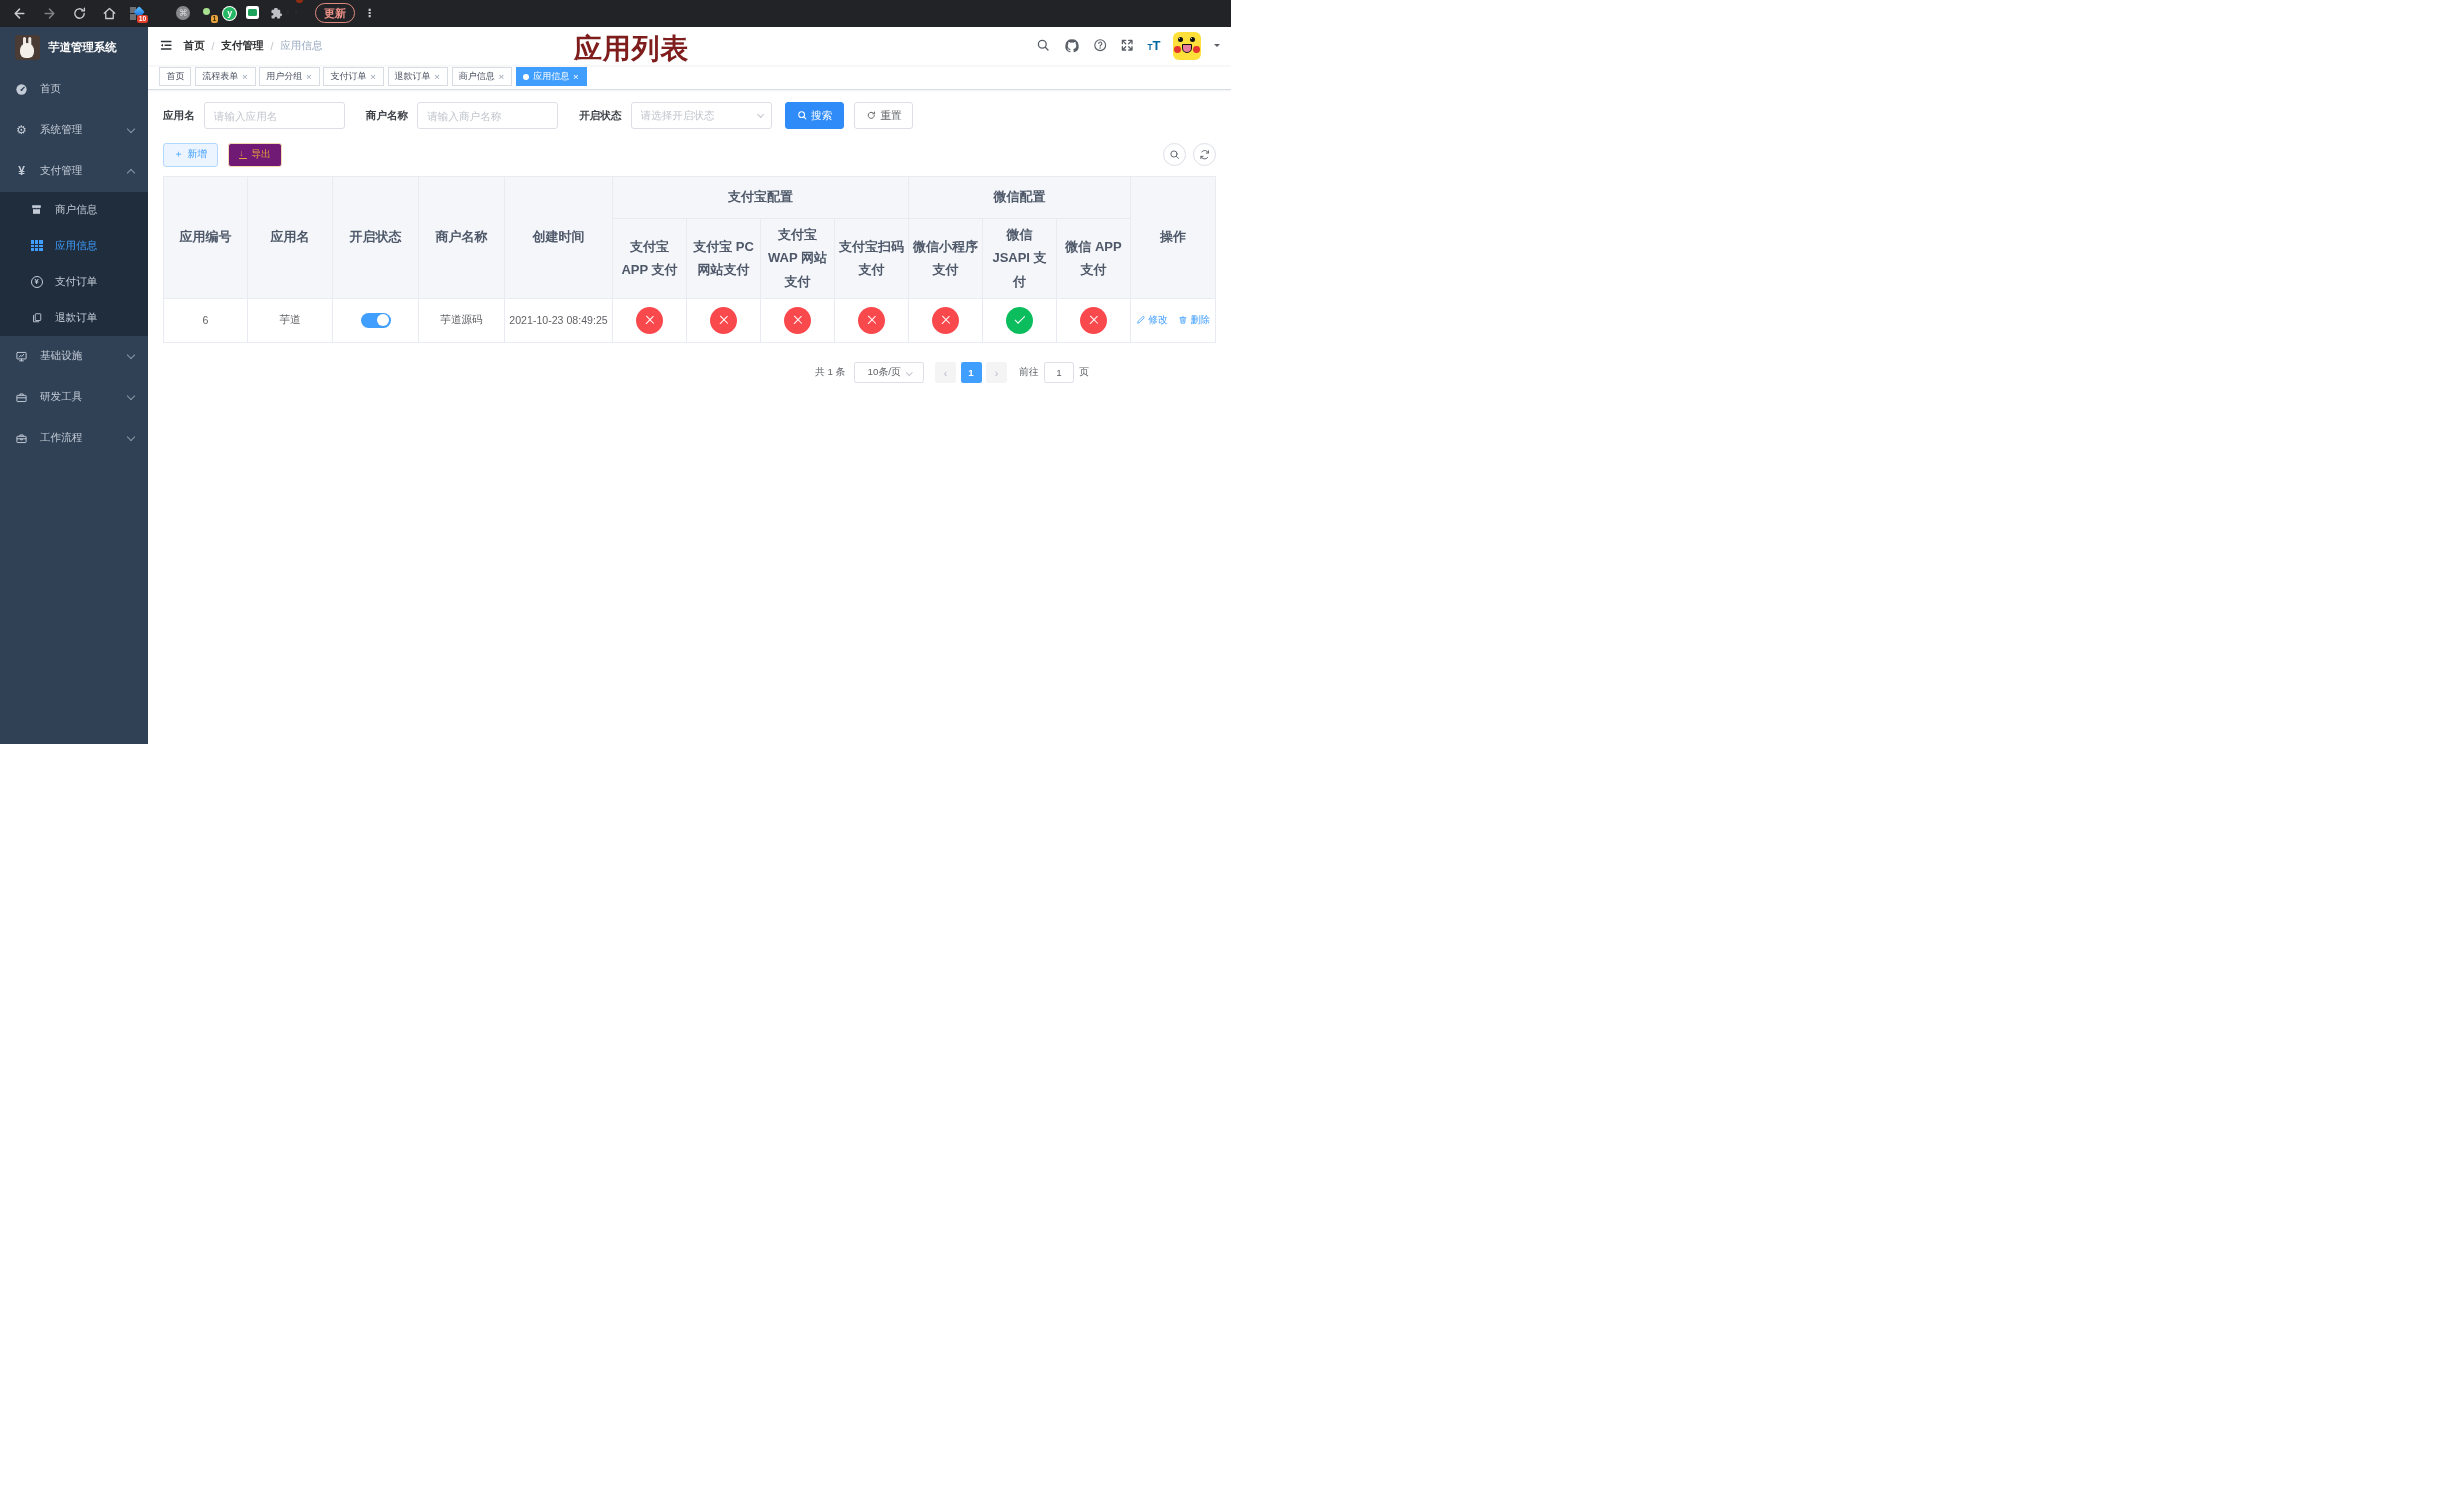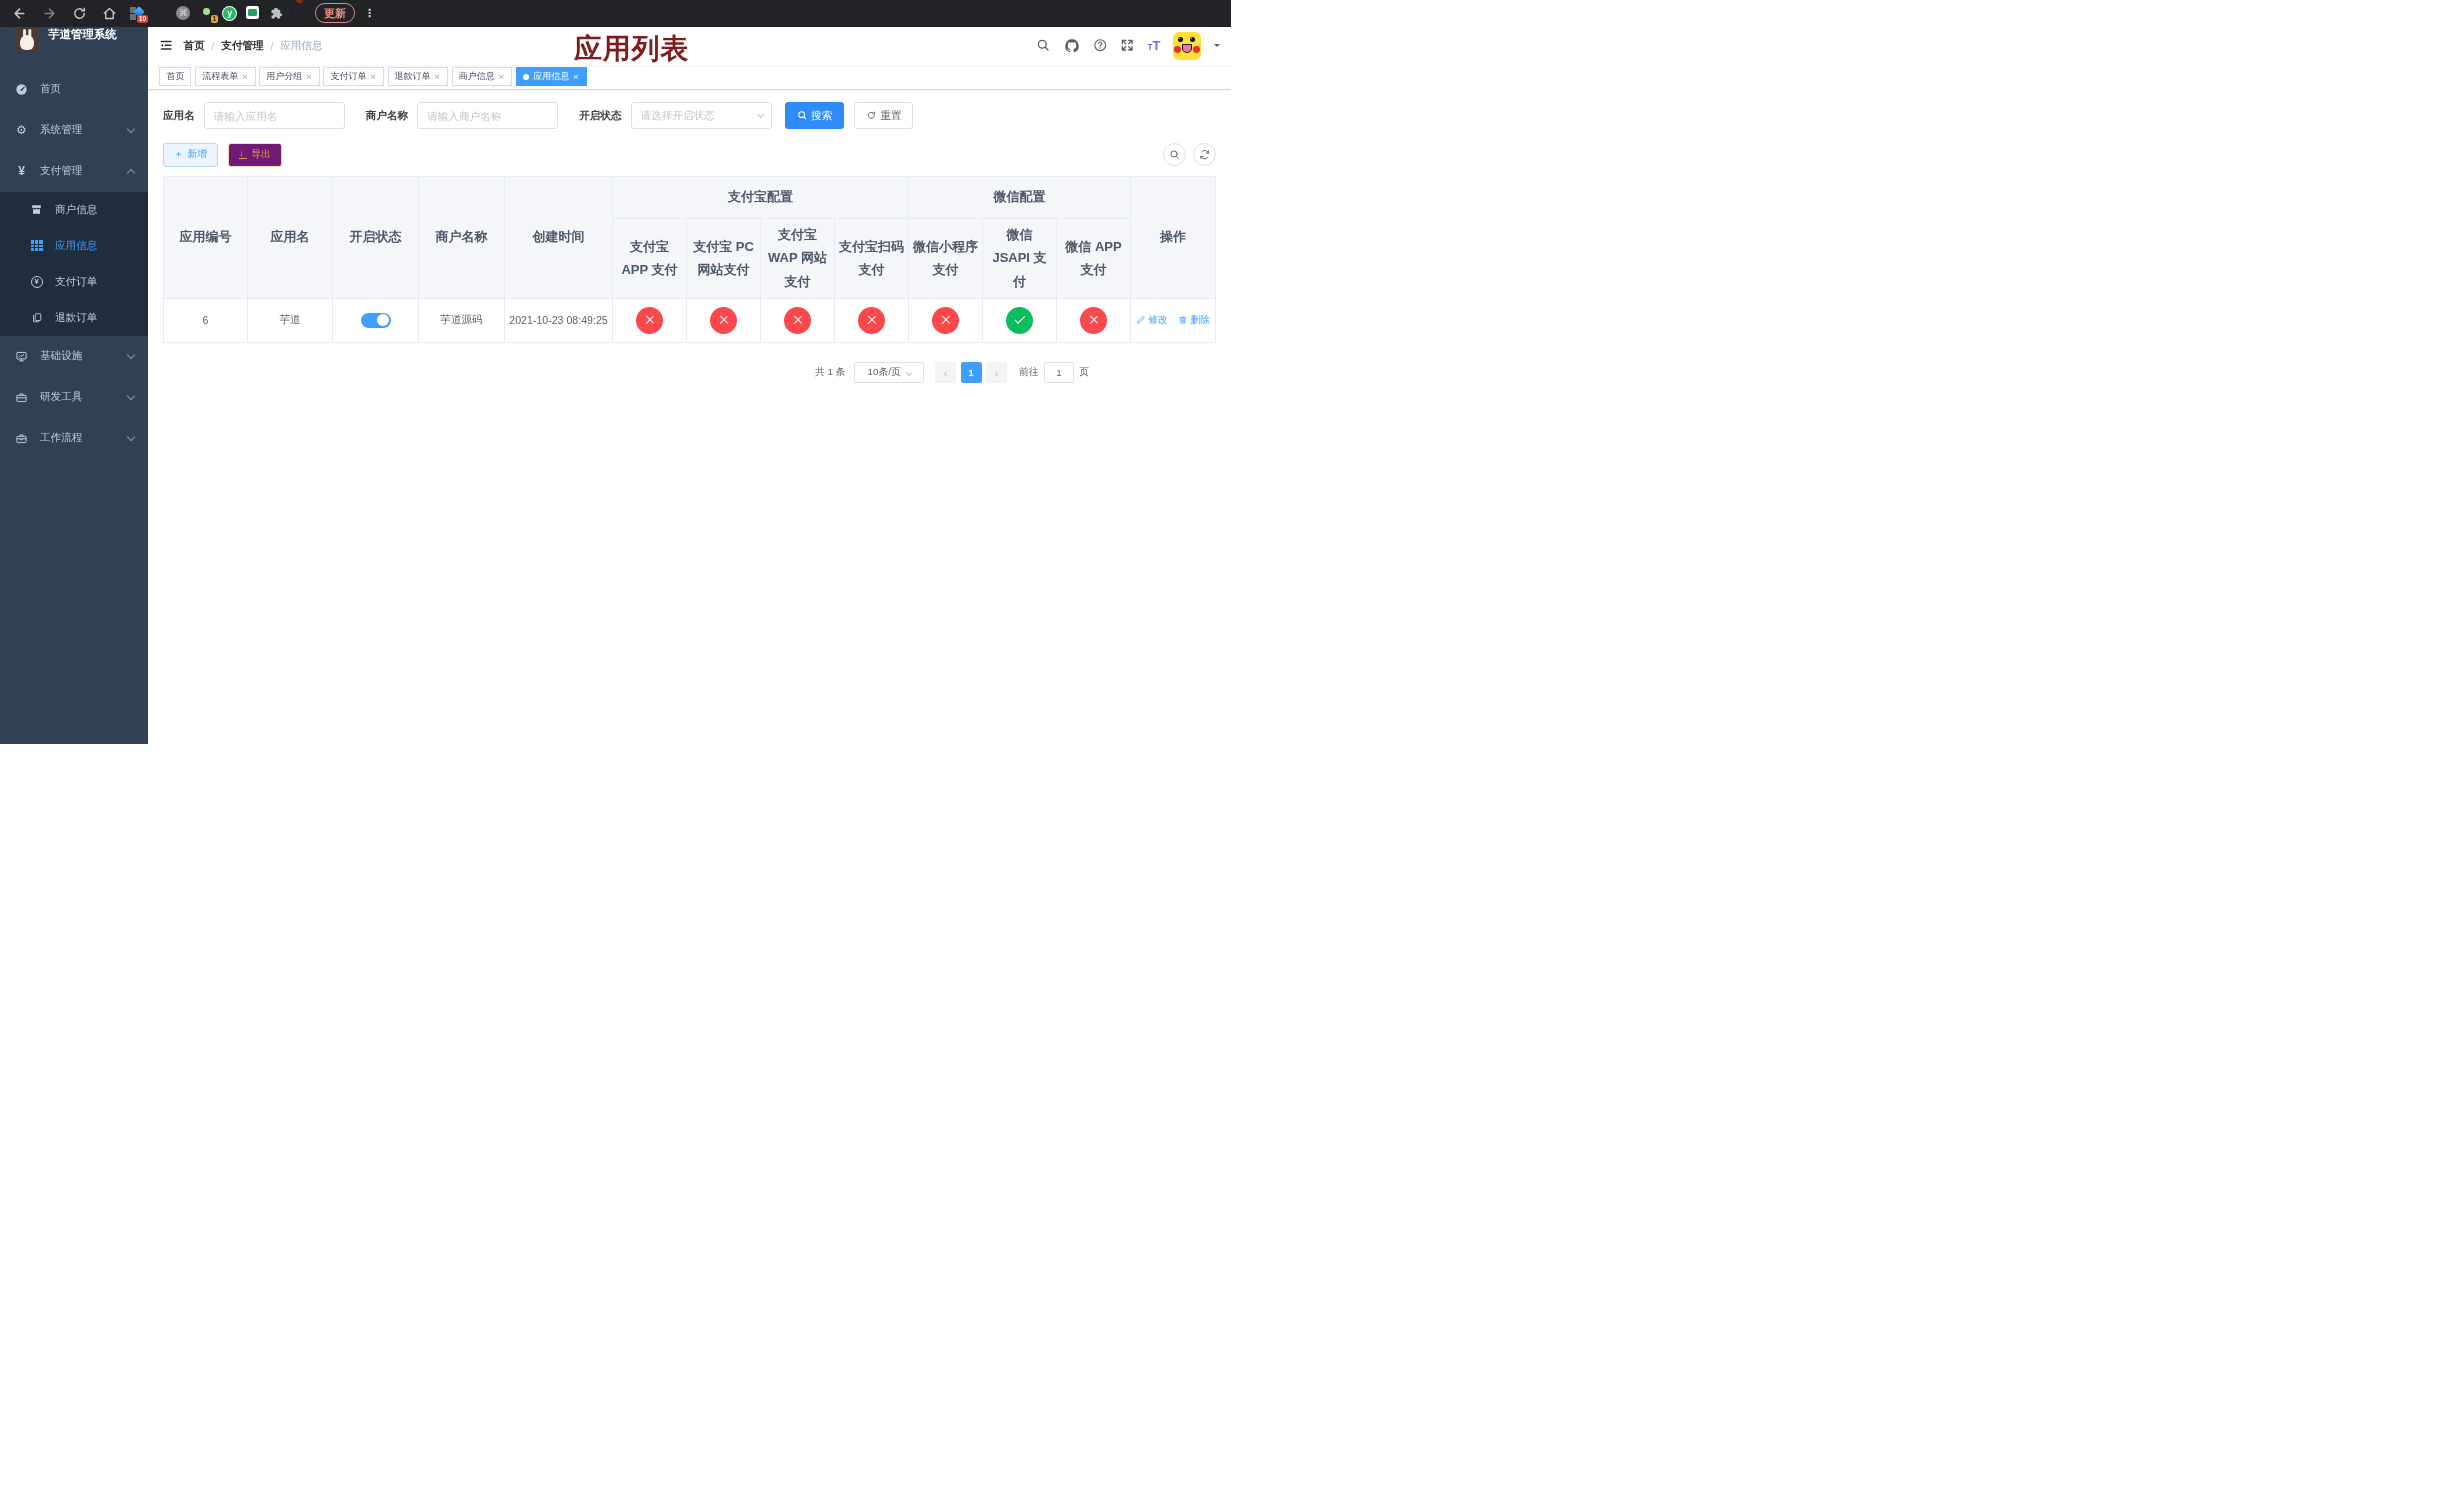--- a/index.html
+++ b/index.html
@@ -66,7 +66,7 @@
 
   
   .sidebar { position:absolute; top:26.5px; left:0; bottom:0; width:148px; background:#304156; z-index:30; }
-  .logo-row { height:42px; display:flex; align-items:flex-start; padding-left:15px; gap:8.3px; }
+  .logo-row { height:42px; display:flex; align-items:center; padding-left:15px; gap:8.3px; }
   .logo-img { width:25px; height:25px; border-radius:3px; background:#4a3c35; position:relative; overflow:hidden; flex:none; }
   .logo-img::before { content:""; position:absolute; left:7.6px; top:2.3px; width:3px; height:9px;
     background:#efe9e4; border-radius:2.3px; box-shadow:5.3px 0 0 #efe9e4; }

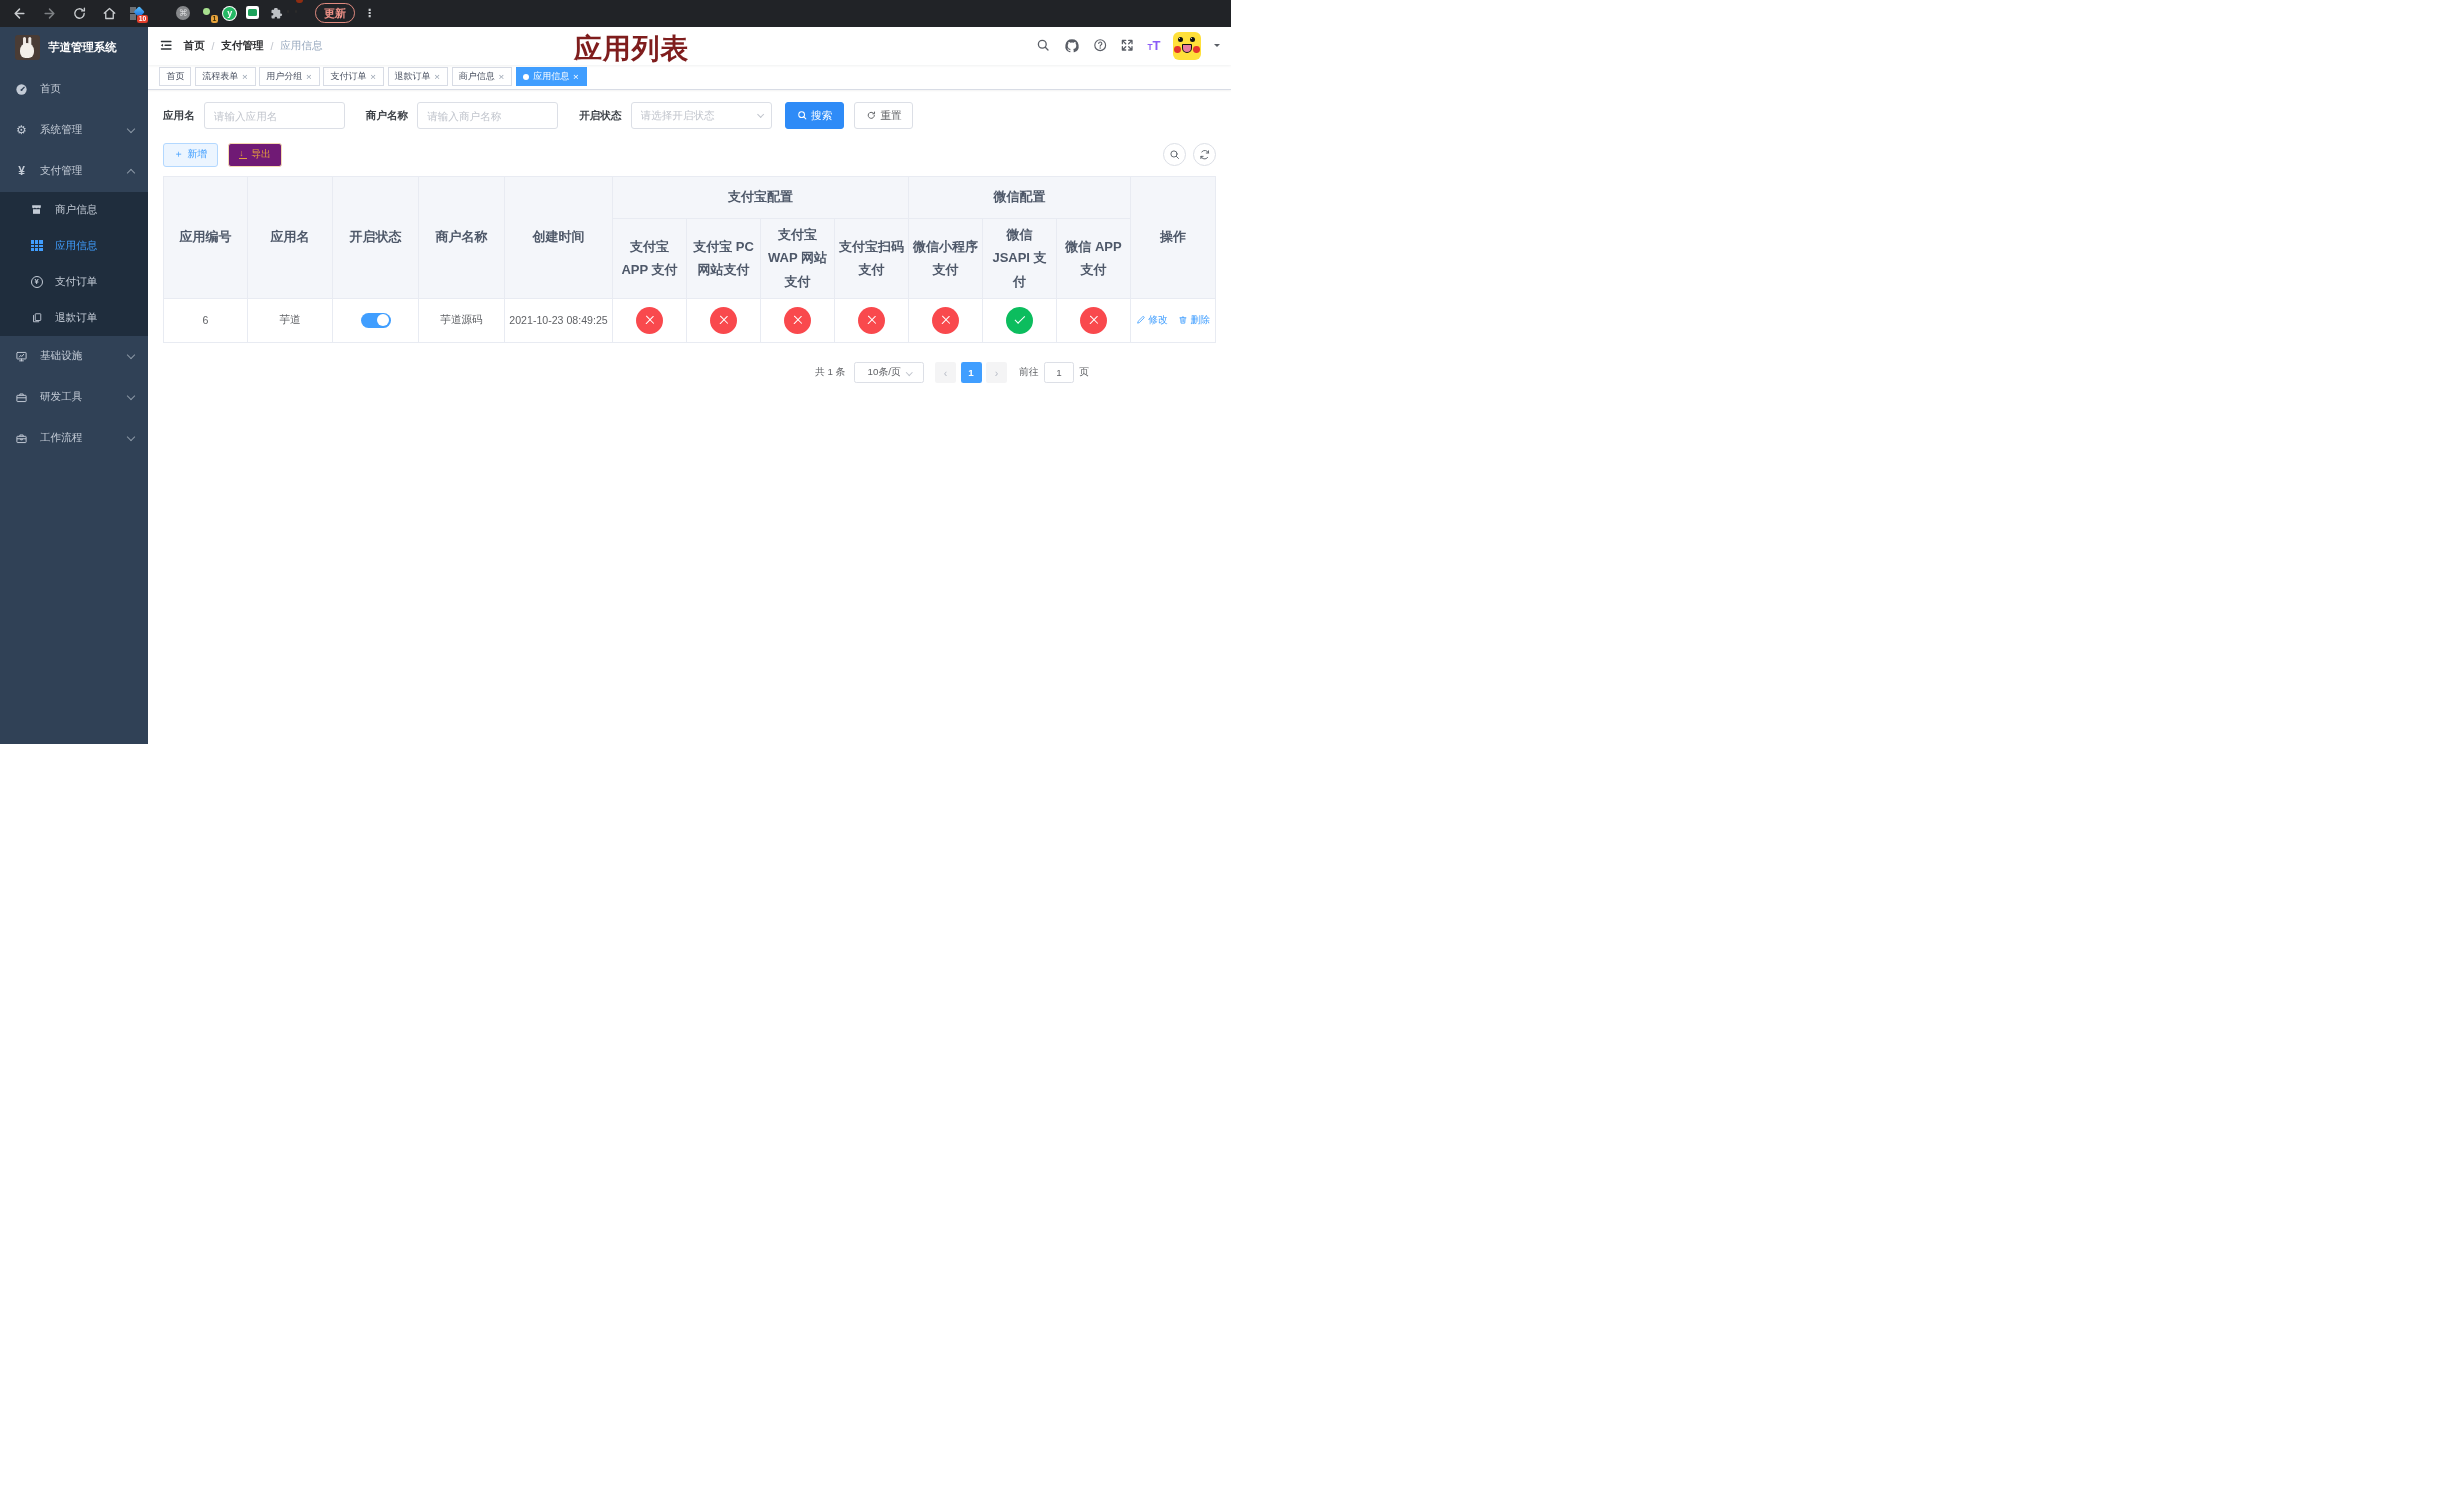--- a/index.html
+++ b/index.html
@@ -102,7 +102,7 @@
   .bc-item.last { color:#97a8be; font-weight:normal; cursor:default; }
   .nav-right { margin-left:auto; display:flex; align-items:center; gap:13px; padding-right:10.6px; }
   .nav-icon { color:#5a5e66; cursor:pointer; }
-  .tt-icon { font-size:13px; font-weight:bold; color:#8b5cf6; }
+  .tt-icon { font-size:13px; font-weight:bold; color:#0369a1; }
   .tt-icon small { font-size:8.3px; font-weight:bold; }
   .pika { width:28px; height:28px; border-radius:6px; background:#ffe03a; position:relative;
     overflow:hidden; cursor:pointer; }

